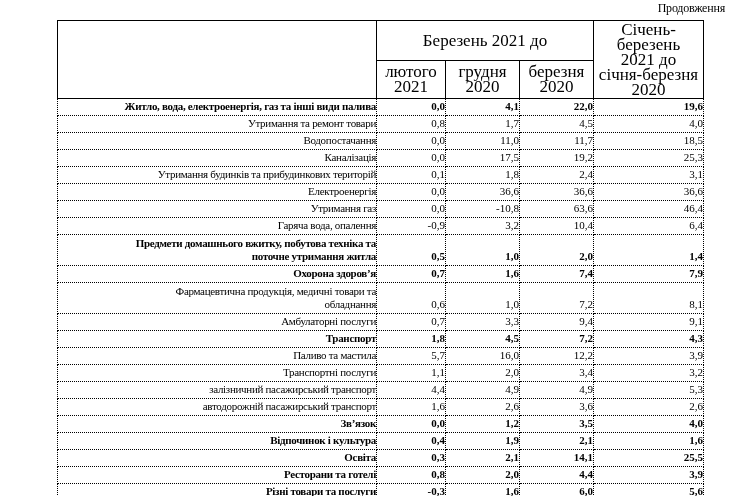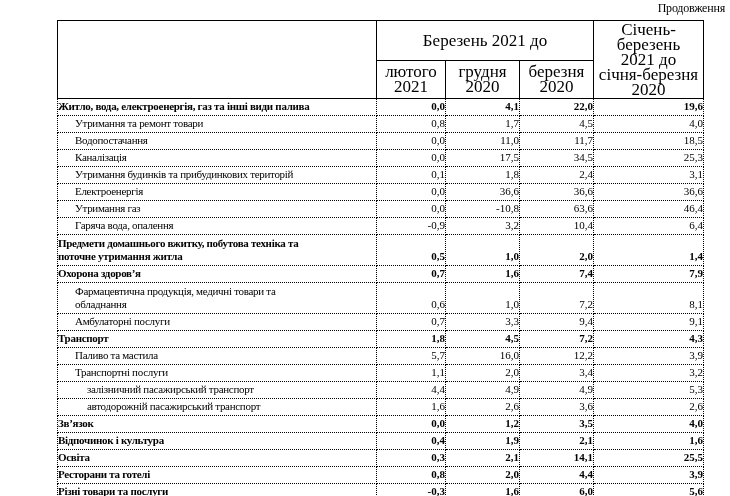--- a/index.html
+++ b/index.html
@@ -51,7 +51,7 @@
   table.stat tbody tr.double { height: 31px; }
   table.stat tbody tr.bold { font-weight: bold; }
   td.label {
-    text-align: left;
+    text-align: right;
     white-space: pre-line;
     letter-spacing: -0.3px;
     padding-left: 9px;

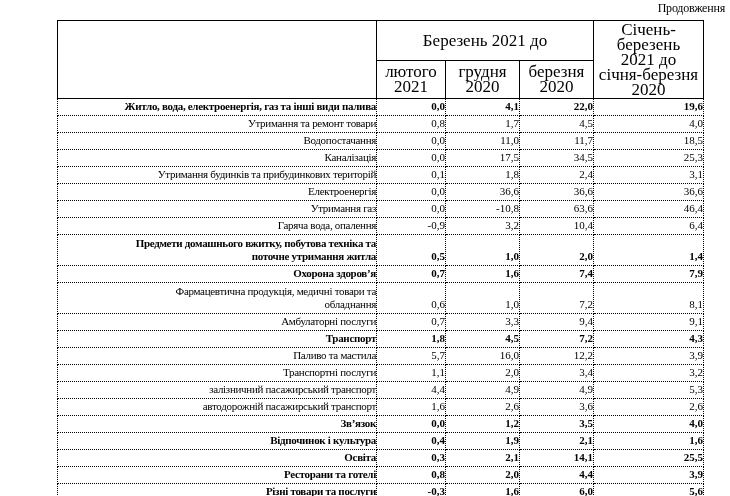--- a/index.html
+++ b/index.html
@@ -123,7 +123,7 @@
           <td class="label ind1">Каналізація</td>
           <td class="num">0,0</td>
           <td class="num">17,5</td>
-          <td class="num">34,5</td>
+          <td class="num">19,2</td>
           <td class="num">25,3</td>
         </tr>
         <tr class="single">

